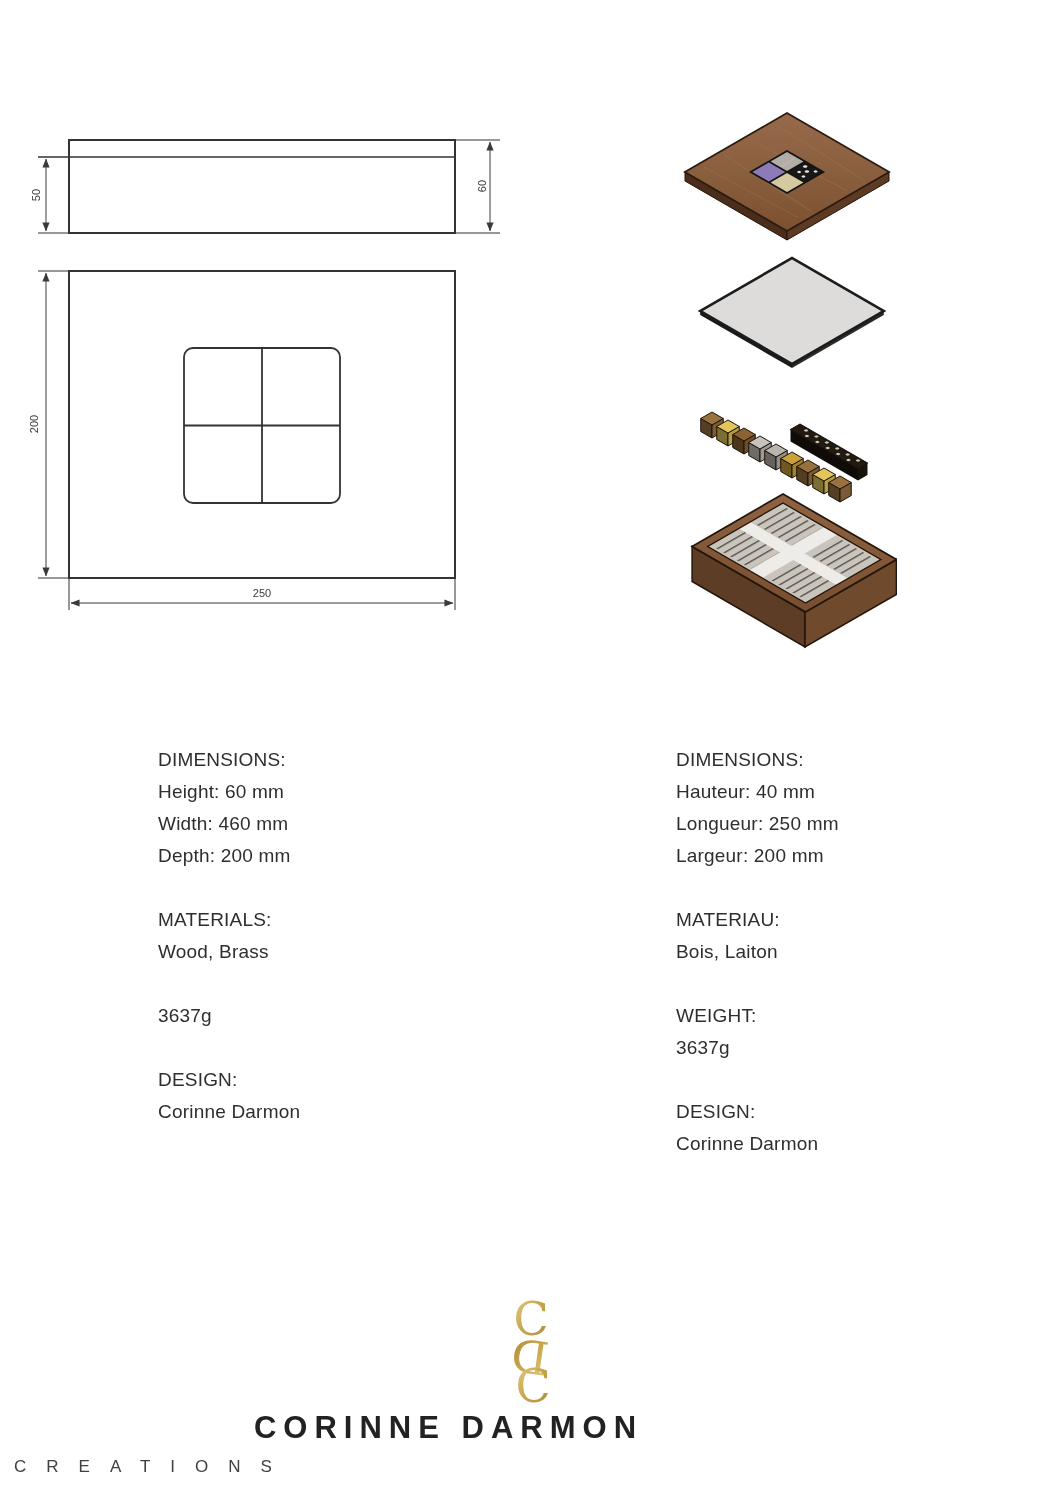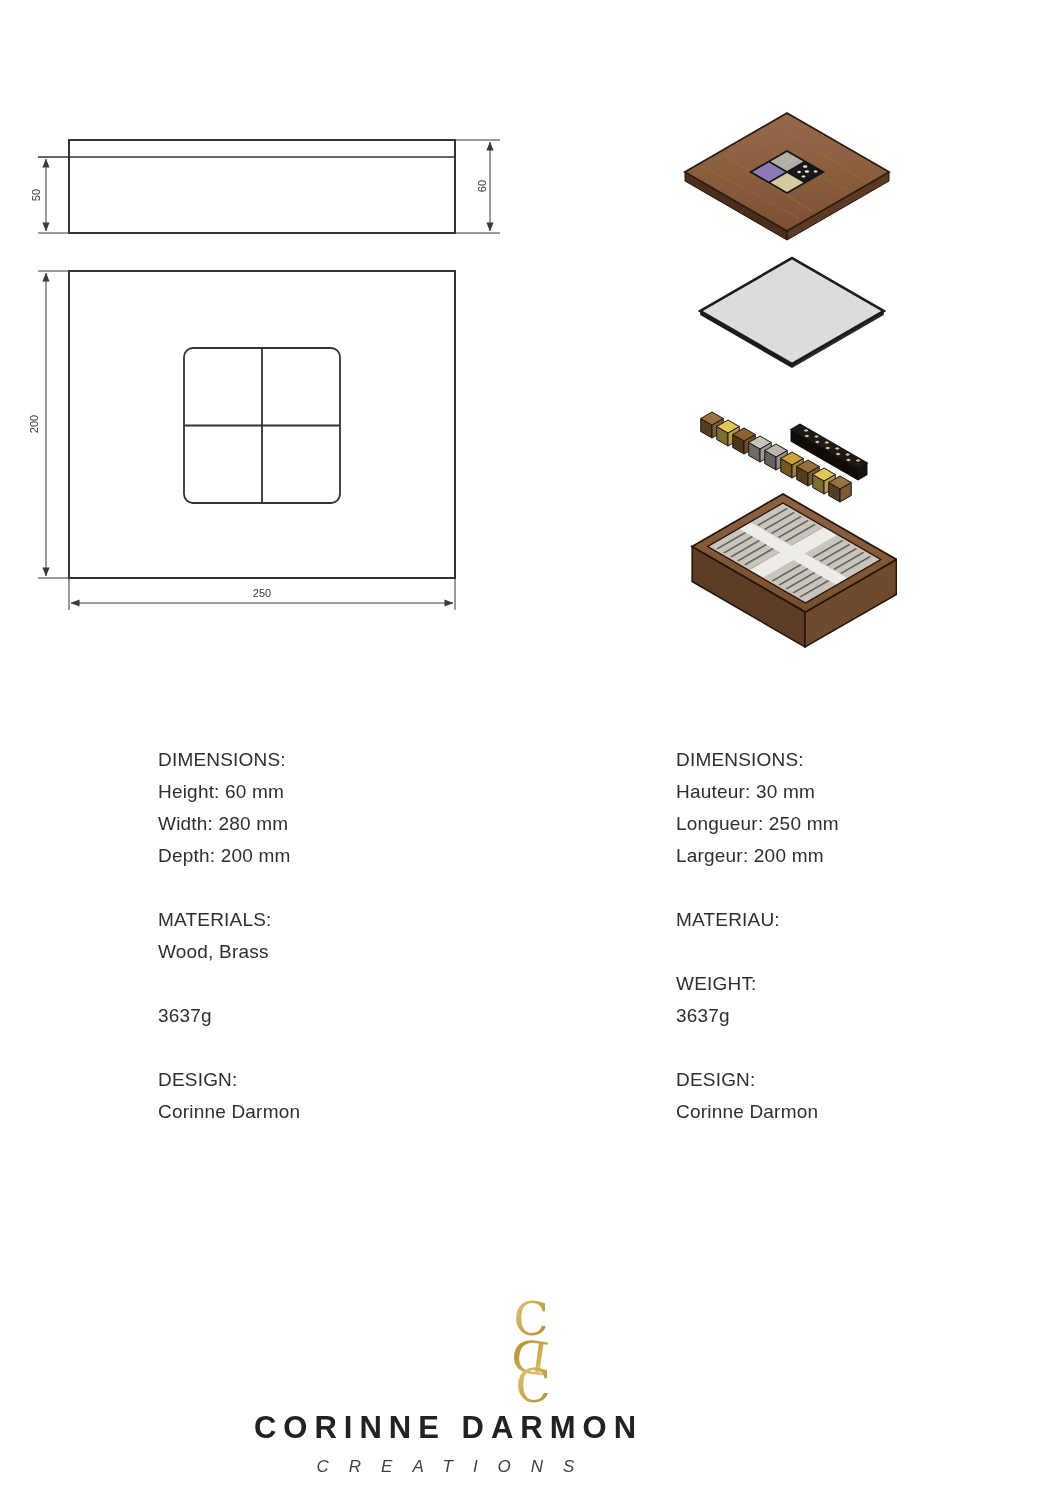--- a/index.html
+++ b/index.html
@@ -196,7 +196,7 @@
   <div class="spec-col spec-fr">
     <div class="block">
       <div>DIMENSIONS:</div>
-      <div>Hauteur: 30 mm</div>
+      <div>Hauteur: 40 mm</div>
       <div>Longueur: 250 mm</div>
       <div>Largeur: 200 mm</div>
     </div>

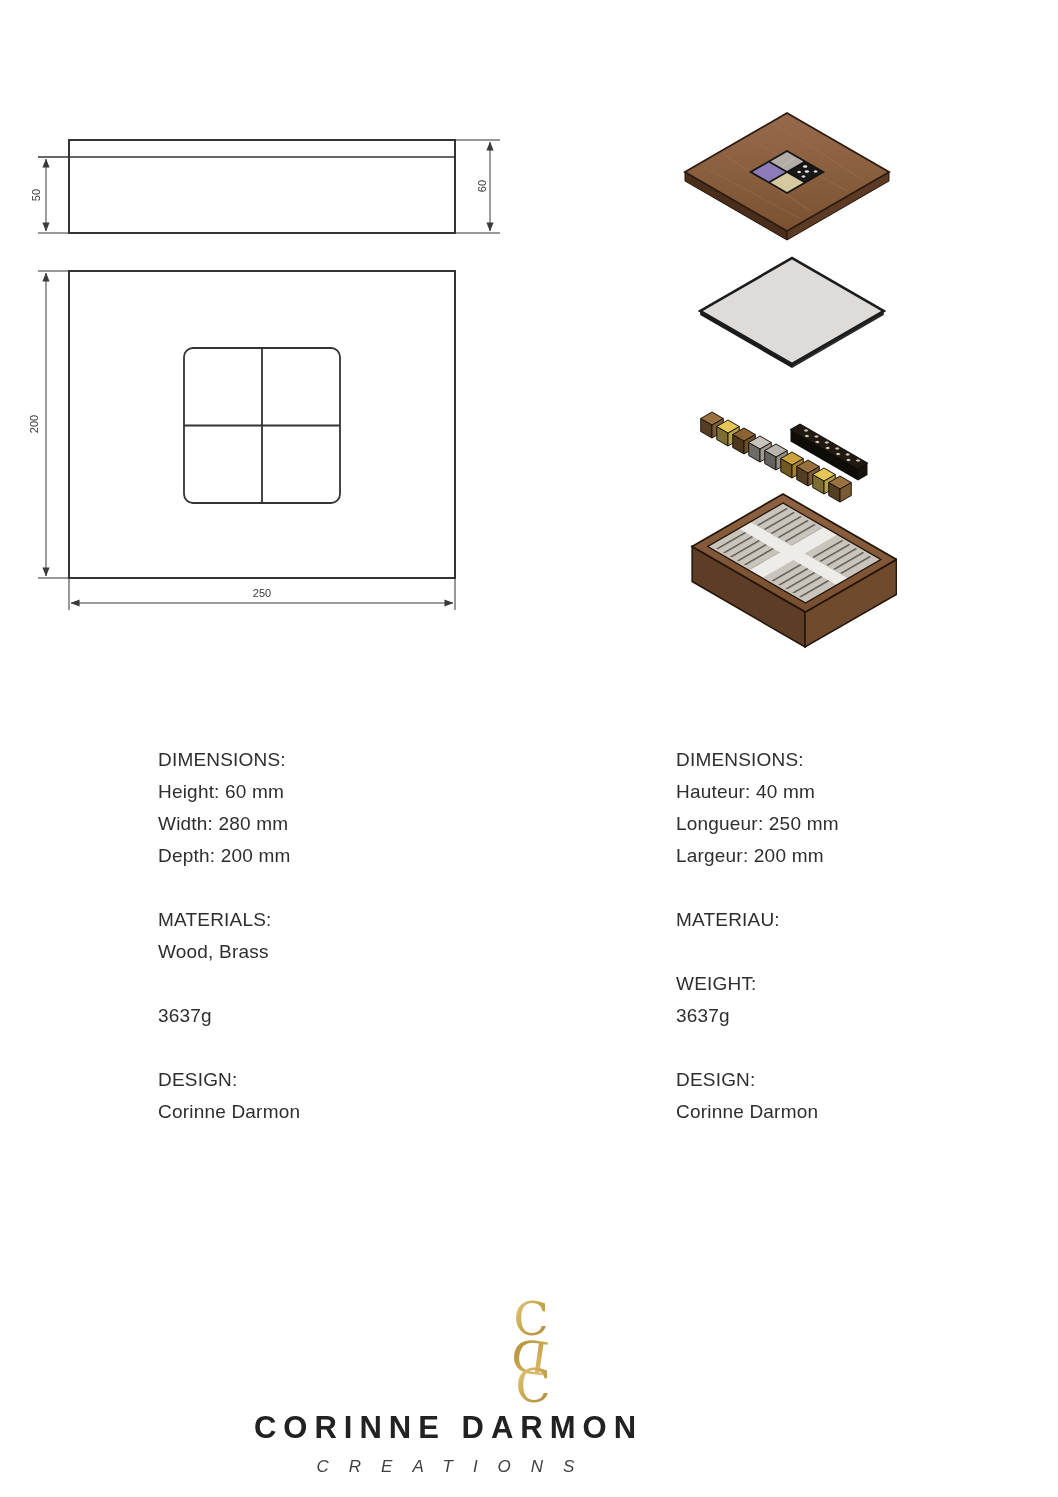--- a/index.html
+++ b/index.html
@@ -177,7 +177,7 @@
     <div class="block">
       <div>DIMENSIONS:</div>
       <div>Height: 60 mm</div>
-      <div>Width: 280 mm</div>
+      <div>Width: 460 mm</div>
       <div>Depth: 200 mm</div>
     </div>
     <div class="block">

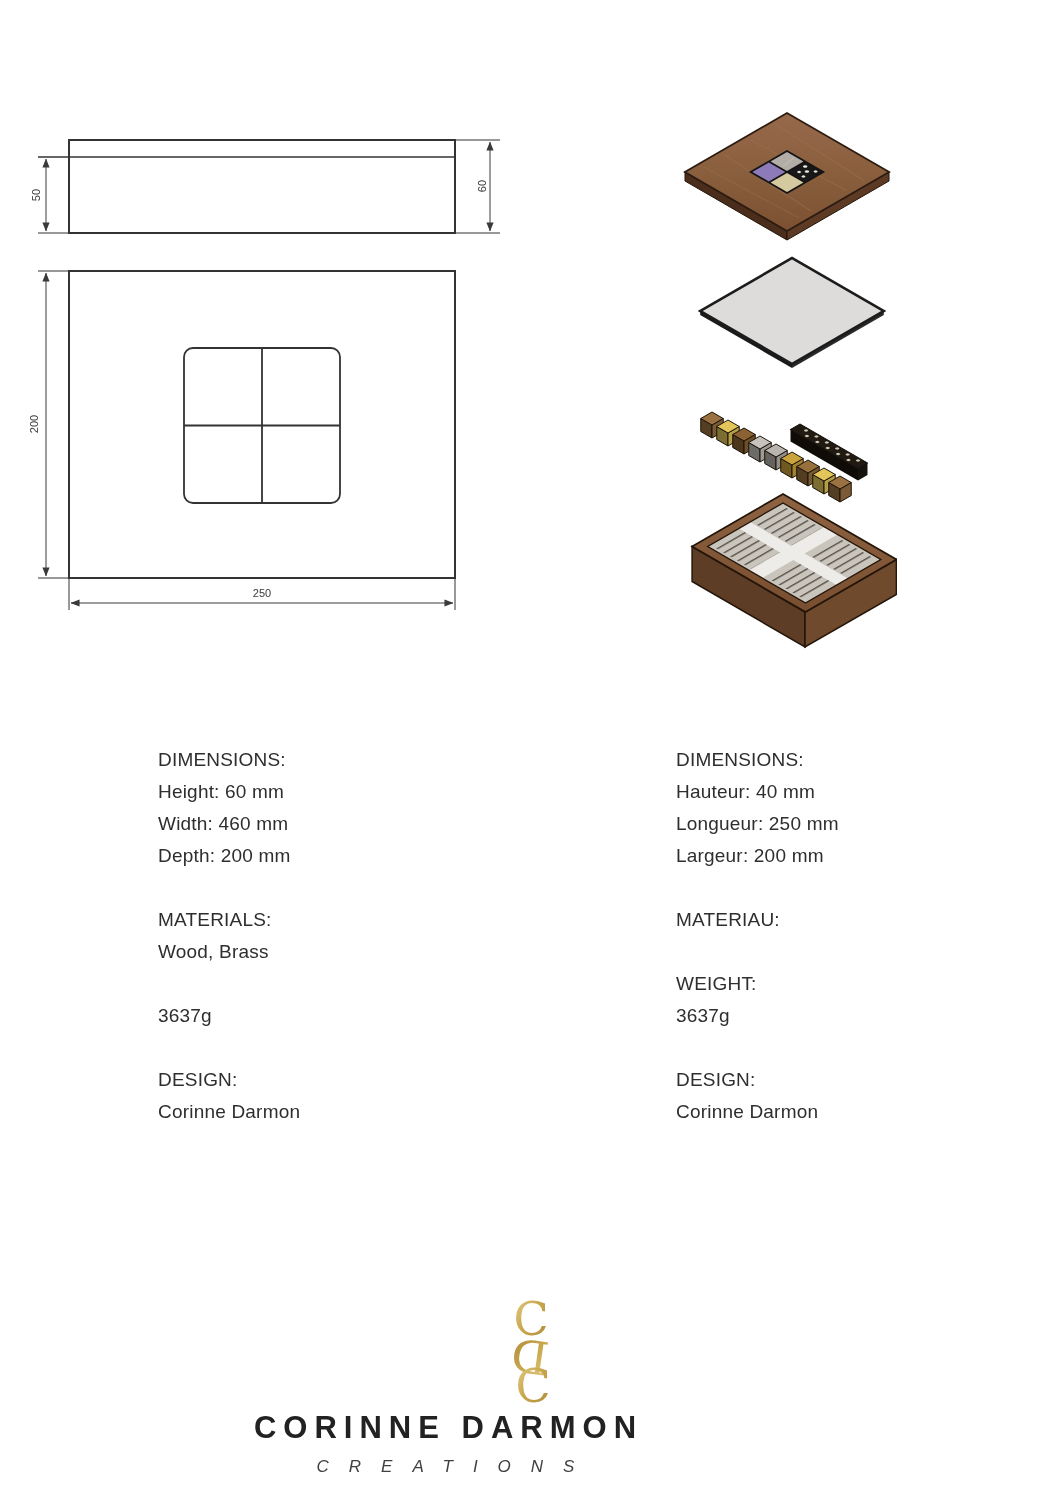--- a/index.html
+++ b/index.html
@@ -202,6 +202,7 @@
     </div>
     <div class="block">
       <div>MATERIAU:</div>
+      <div>Bois, Laiton</div>
     </div>
     <div class="block">
       <div>WEIGHT:</div>

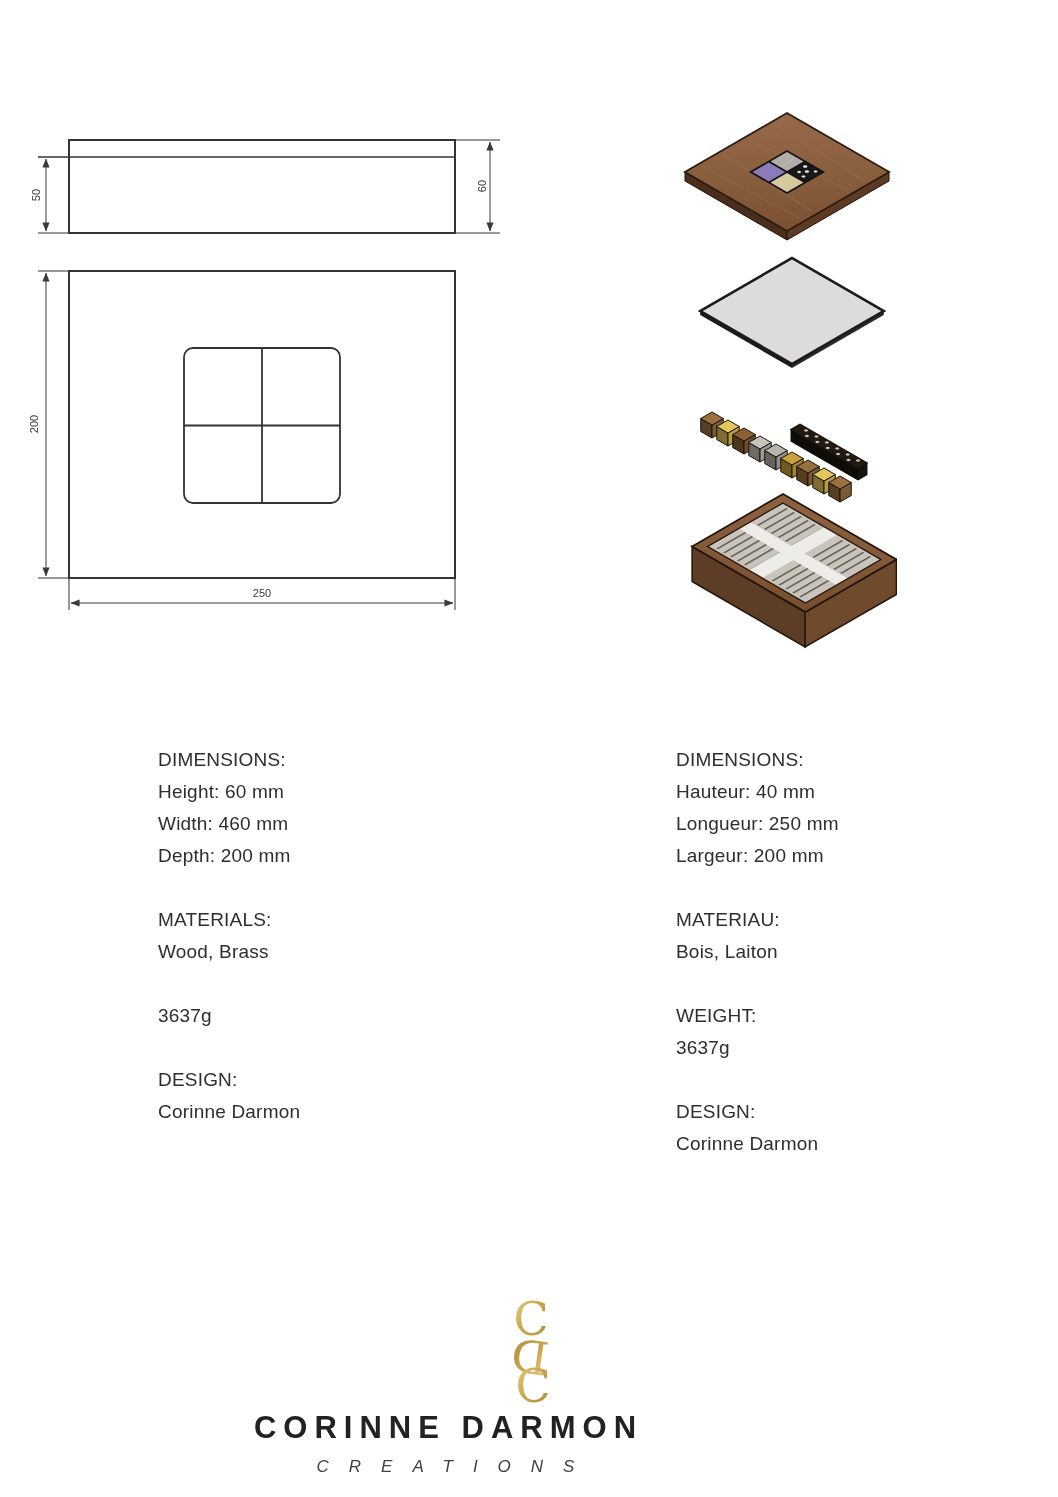--- a/index.html
+++ b/index.html
@@ -14,8 +14,8 @@
   .spec-fr{left:676px;}
   .brand-name{position:absolute;left:0;right:0;top:1410px;text-align:center;
               font-size:31px;font-weight:600;letter-spacing:7px;color:#222;}
-  .brand-tagline{position:absolute;left:14px;right:0;top:1457px;text-align:center;
-              font-size:17px;font-weight:400;letter-spacing:20px;color:#404040;font-style:italic;}
+  .brand-tagline{position:absolute;left:14px;right:0;top:1457px;
+              font-size:17px;font-weight:400;letter-spacing:20px;color:#404040;}
 </style>
 </head>
 <body>

